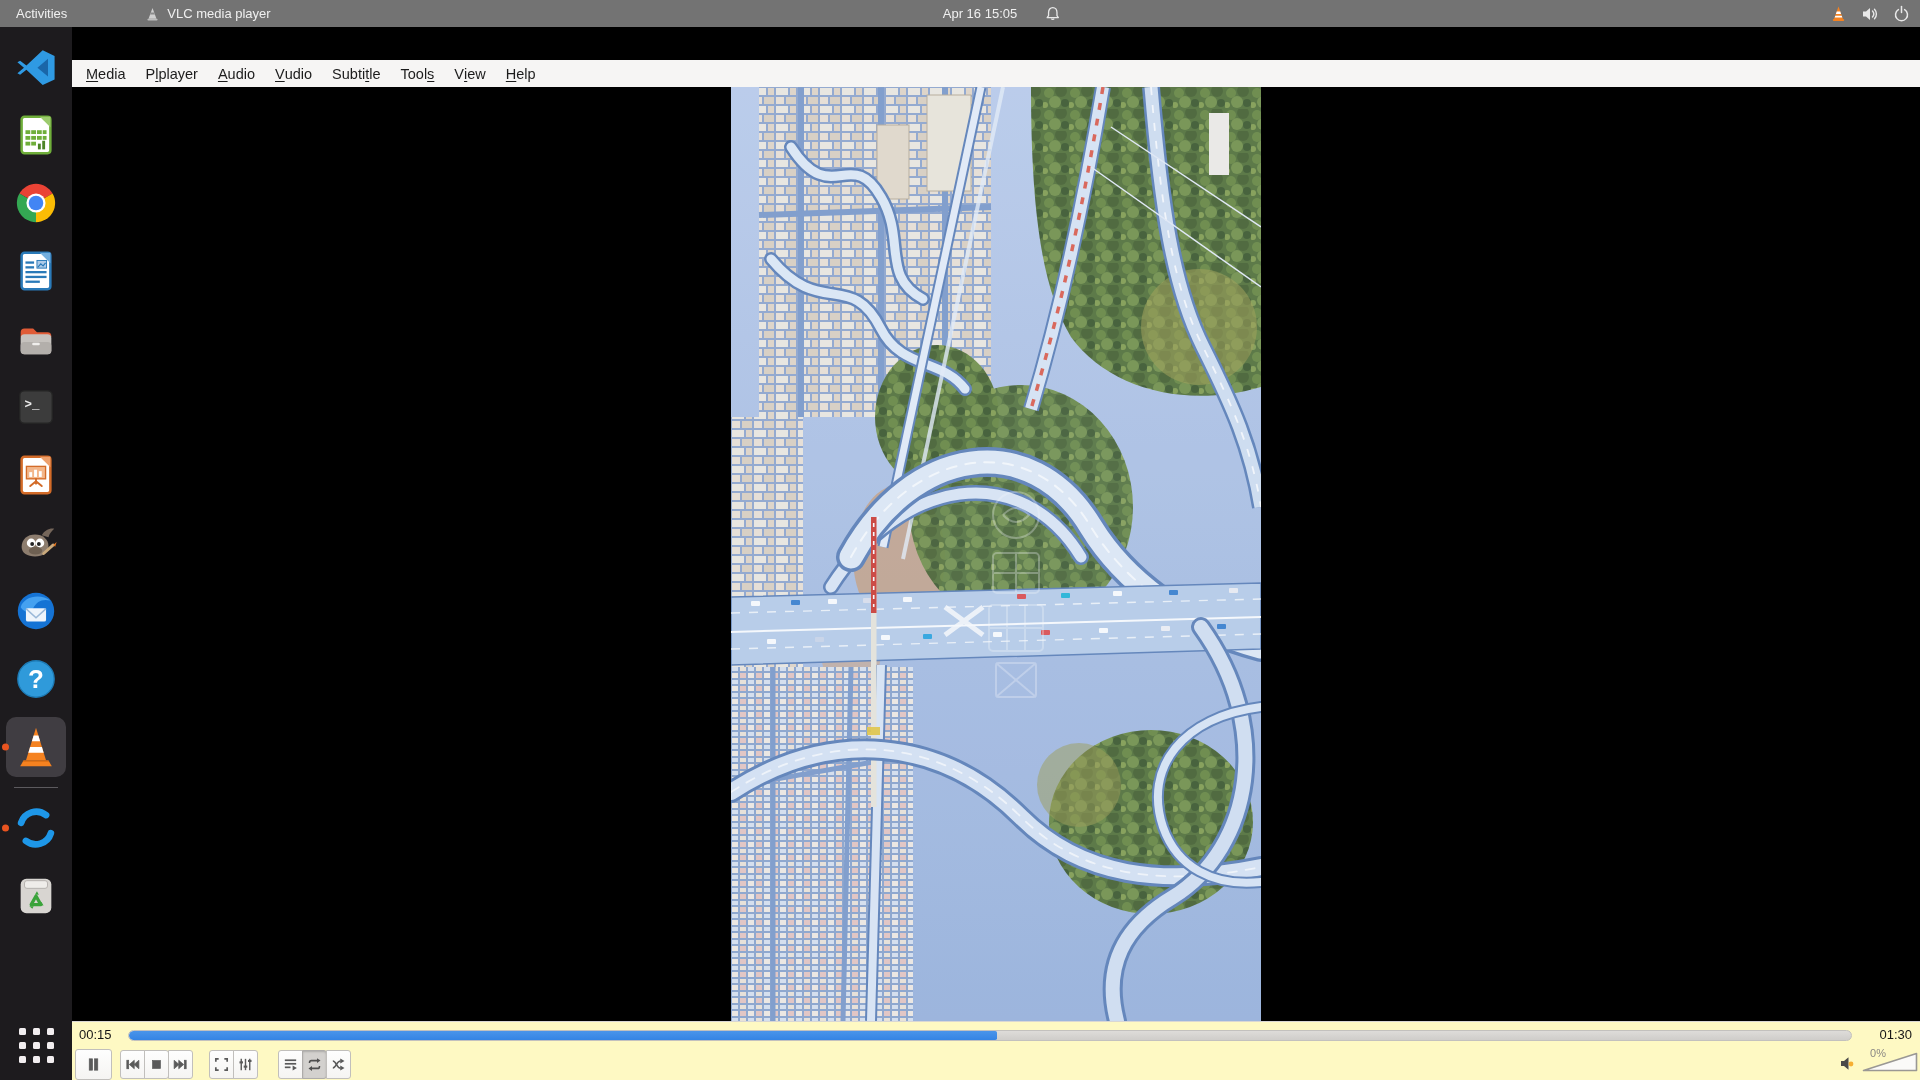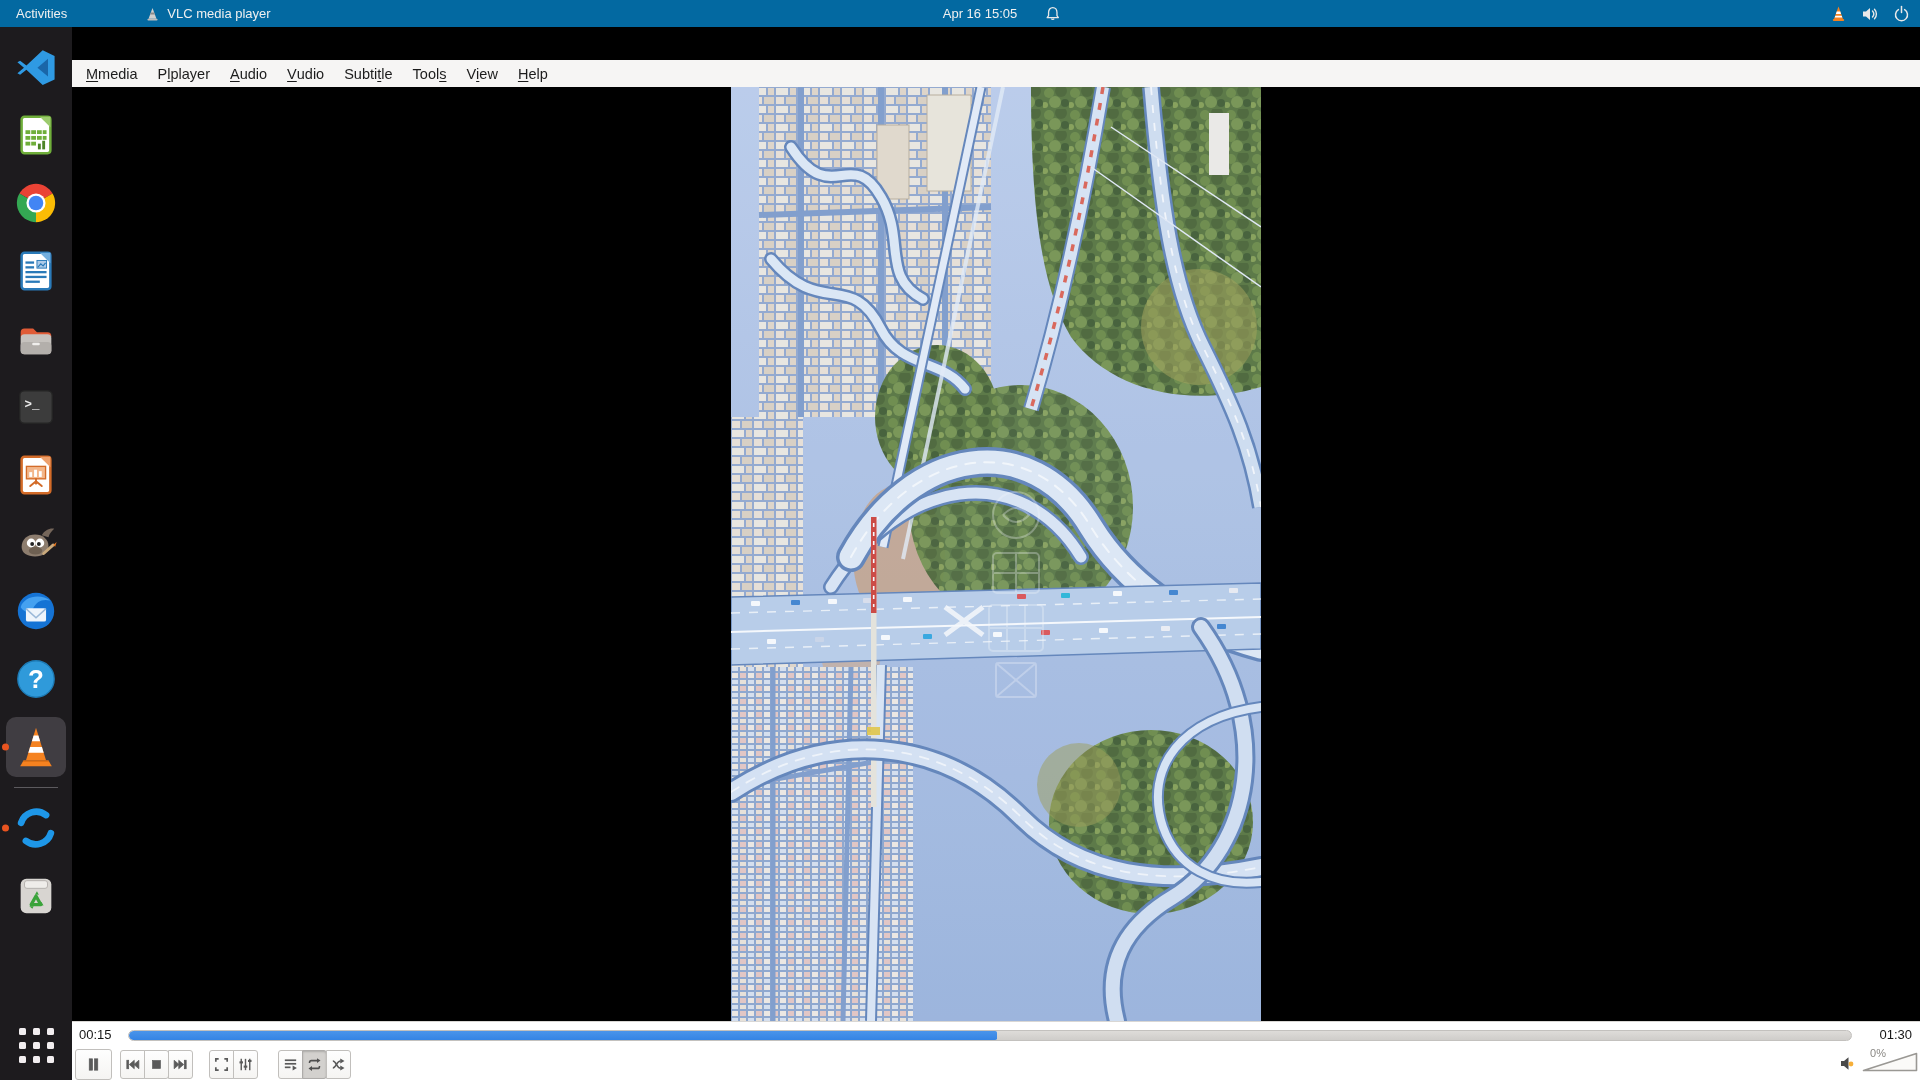--- a/index.html
+++ b/index.html
@@ -7,7 +7,7 @@
   body { position:relative; overflow:hidden; background:#000; font-family:"Liberation Sans",sans-serif; -webkit-font-smoothing:antialiased; }
 
   
-  .topbar { position:absolute; left:0; top:0; width:1920px; height:27px; background:#0369a1; color:#f0f0f0; font-size:13px; display:flex; align-items:center; z-index:30; }
+  .topbar { position:absolute; left:0; top:0; width:1920px; height:27px; background:#737373; color:#f0f0f0; font-size:13px; display:flex; align-items:center; z-index:30; }
   .tb-activities { padding:0 16px; height:100%; display:flex; align-items:center; cursor:default; }
   .tb-app { display:flex; align-items:flex-start; gap:7px; margin-left:62px; }
   .tb-center { position:absolute; left:50%; transform:translateX(-50%); display:flex; align-items:center; gap:28px; height:100%; margin-left:42px; }

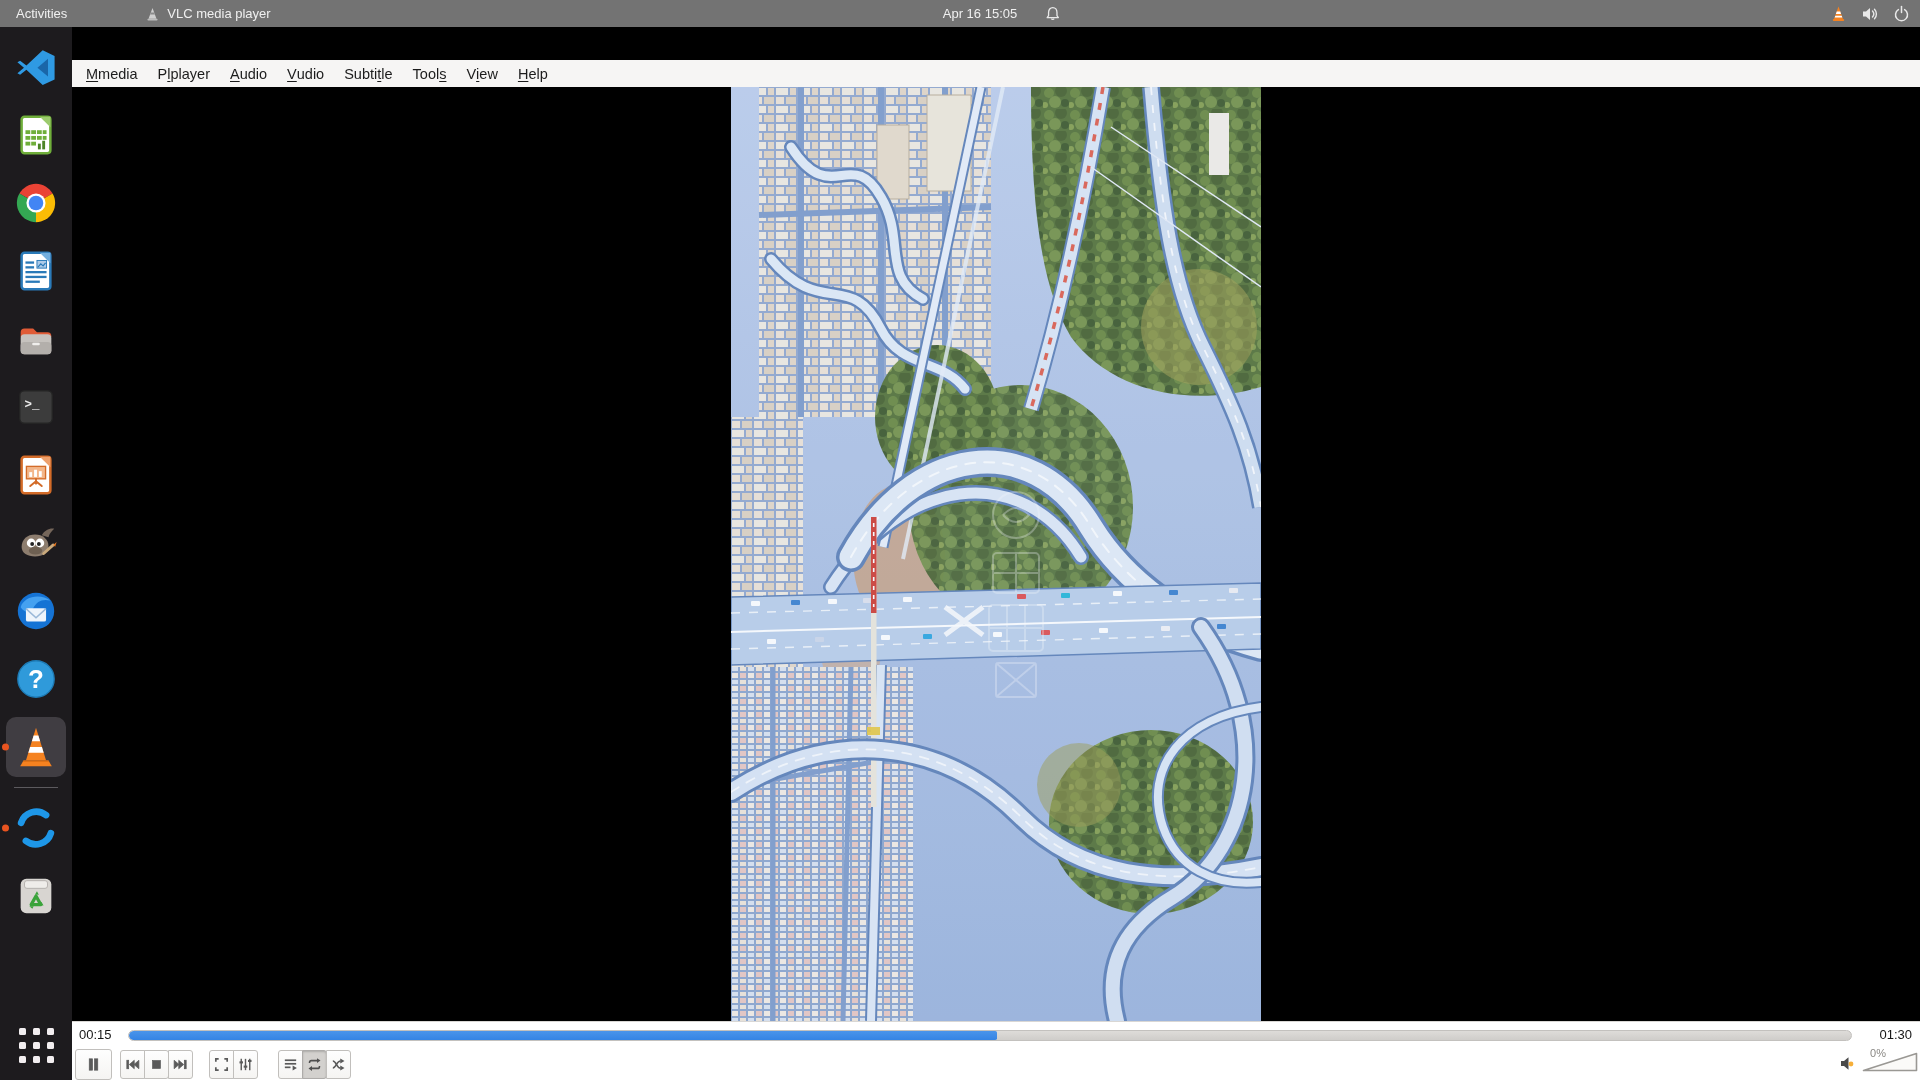--- a/index.html
+++ b/index.html
@@ -270,7 +270,7 @@
     <span class="menu-item">
         <span></span>
         <span class="mn">M</span>
-        <span>media</span>
+        <span>edia</span>
       </span>
     <span class="menu-item">
         <span>P</span>

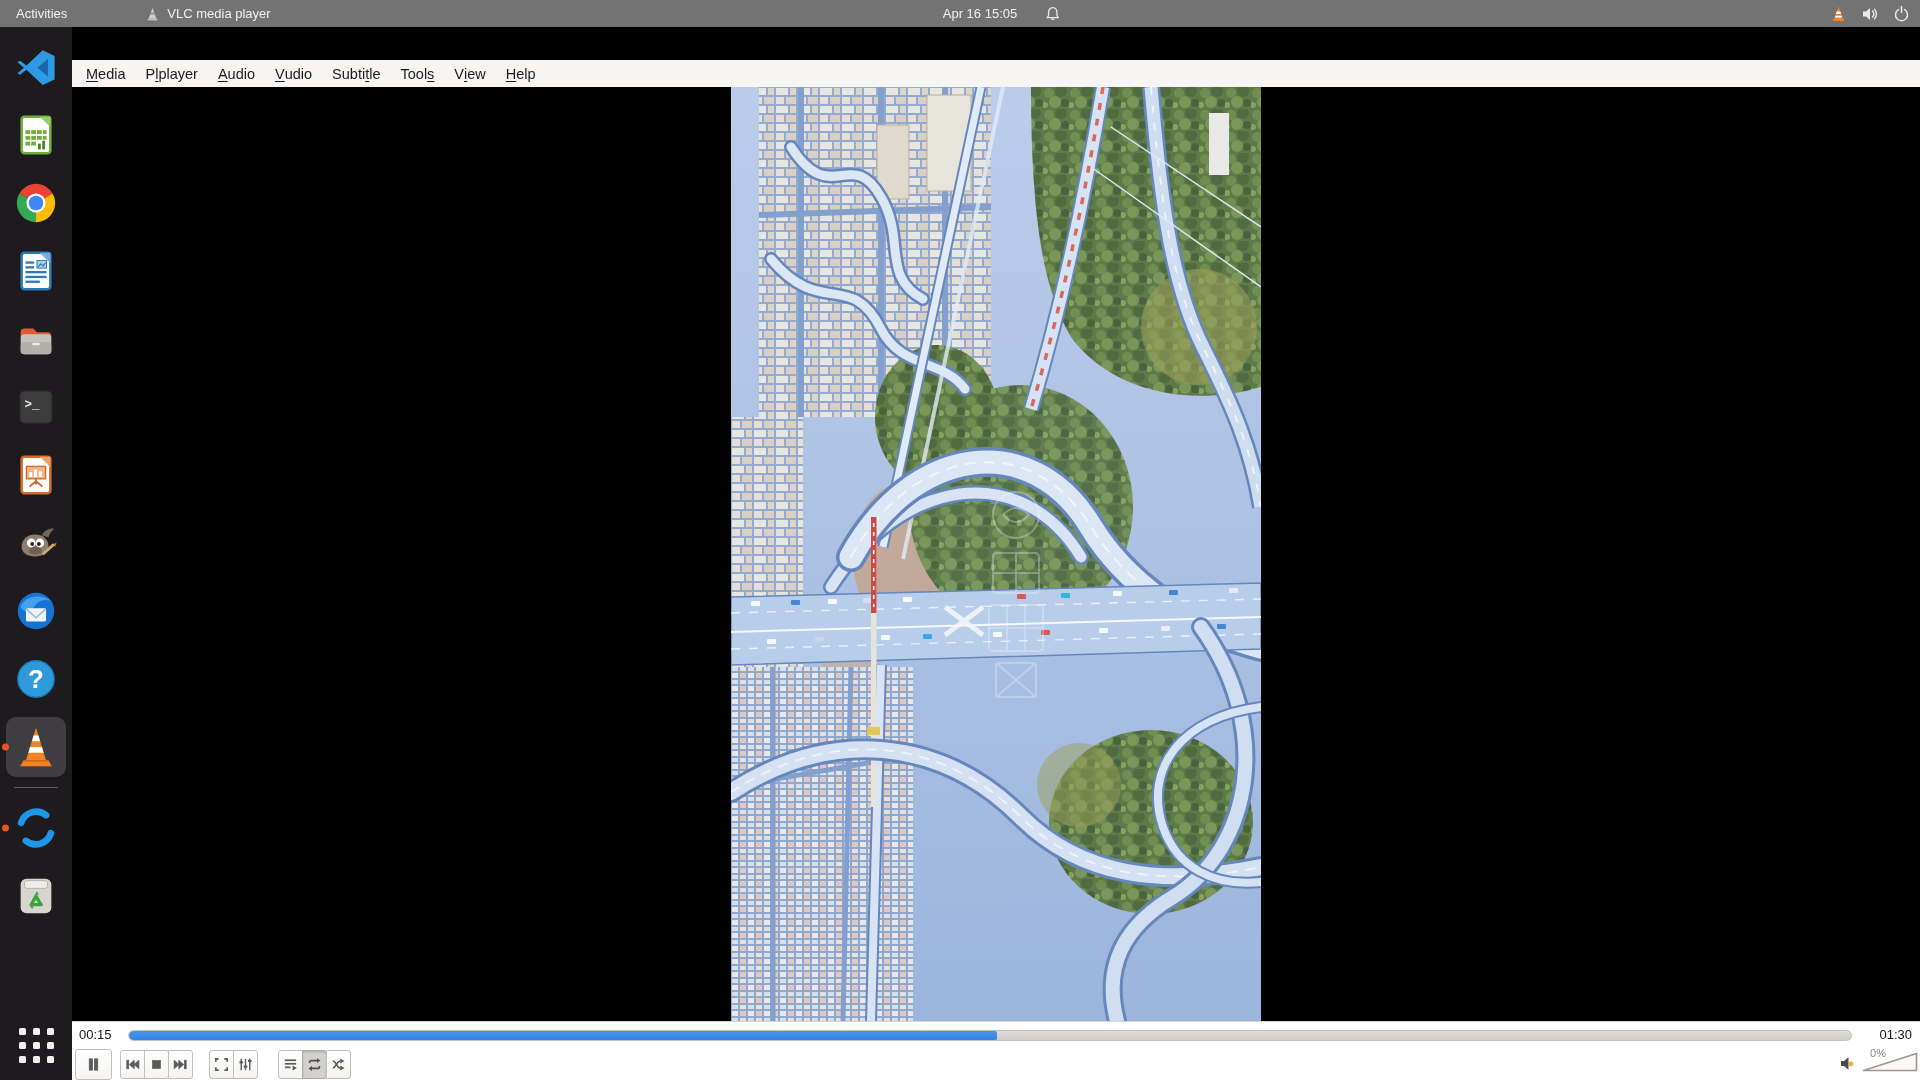--- a/index.html
+++ b/index.html
@@ -40,7 +40,7 @@
   .video-frame { position:absolute; left:659px; top:0; width:530px; height:934px; }
 
   
-  .controls { position:absolute; left:0; top:994px; width:100%; height:59px; background:#ffffff; border-top:1px solid #d9d7d4; }
+  .controls { position:absolute; left:0; top:994px; width:100%; height:59px; background:#fef9c3; border-top:1px solid #d9d7d4; }
   .time { position:absolute; top:5px; font-size:13px; color:#161616; }
   .time.elapsed { left:7px; }
   .time.duration { right:8px; }

